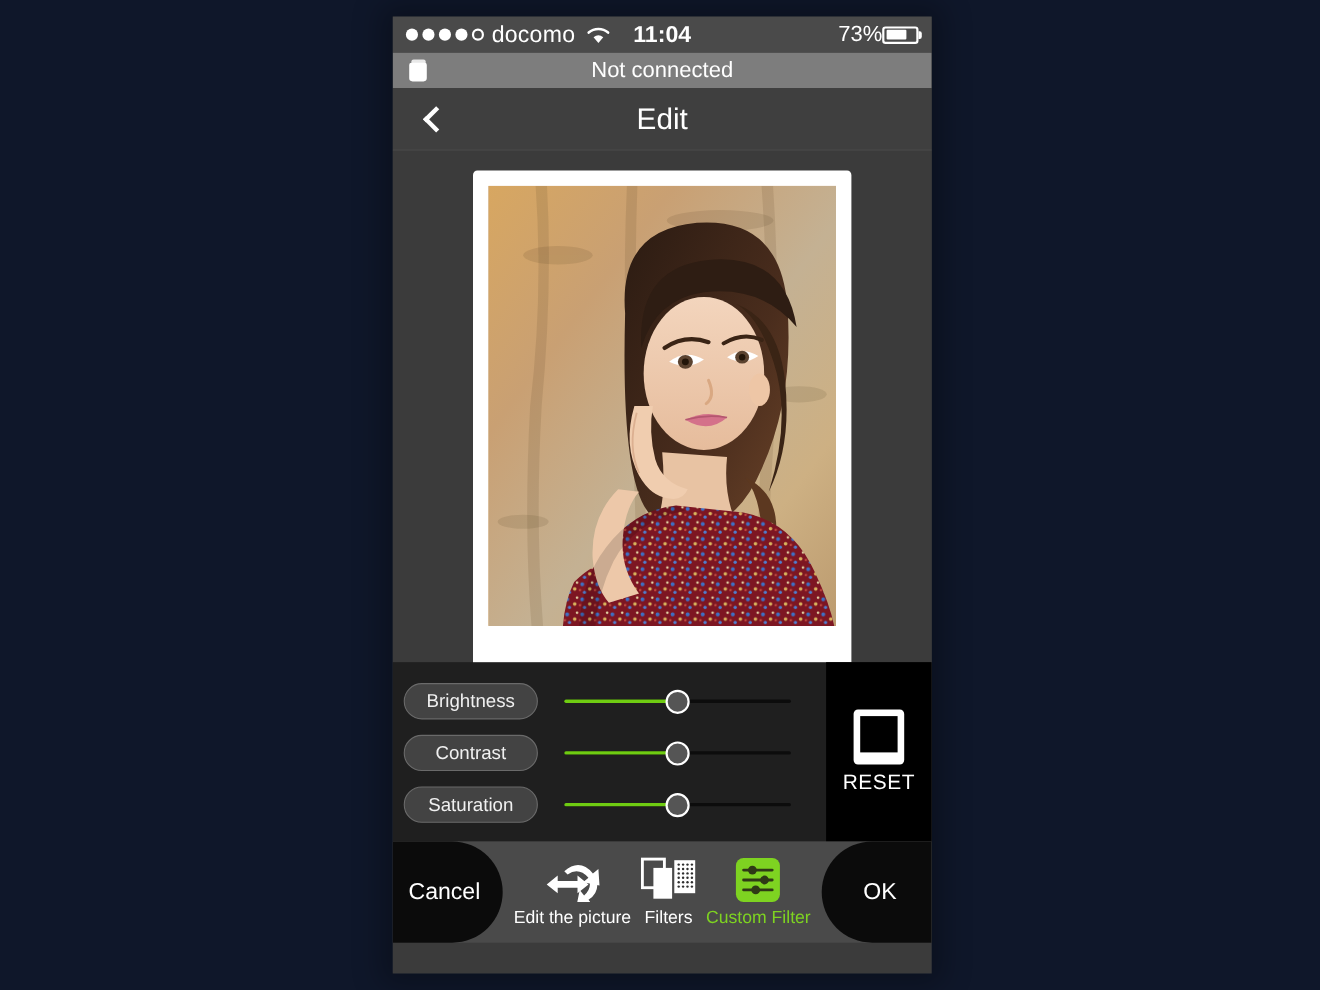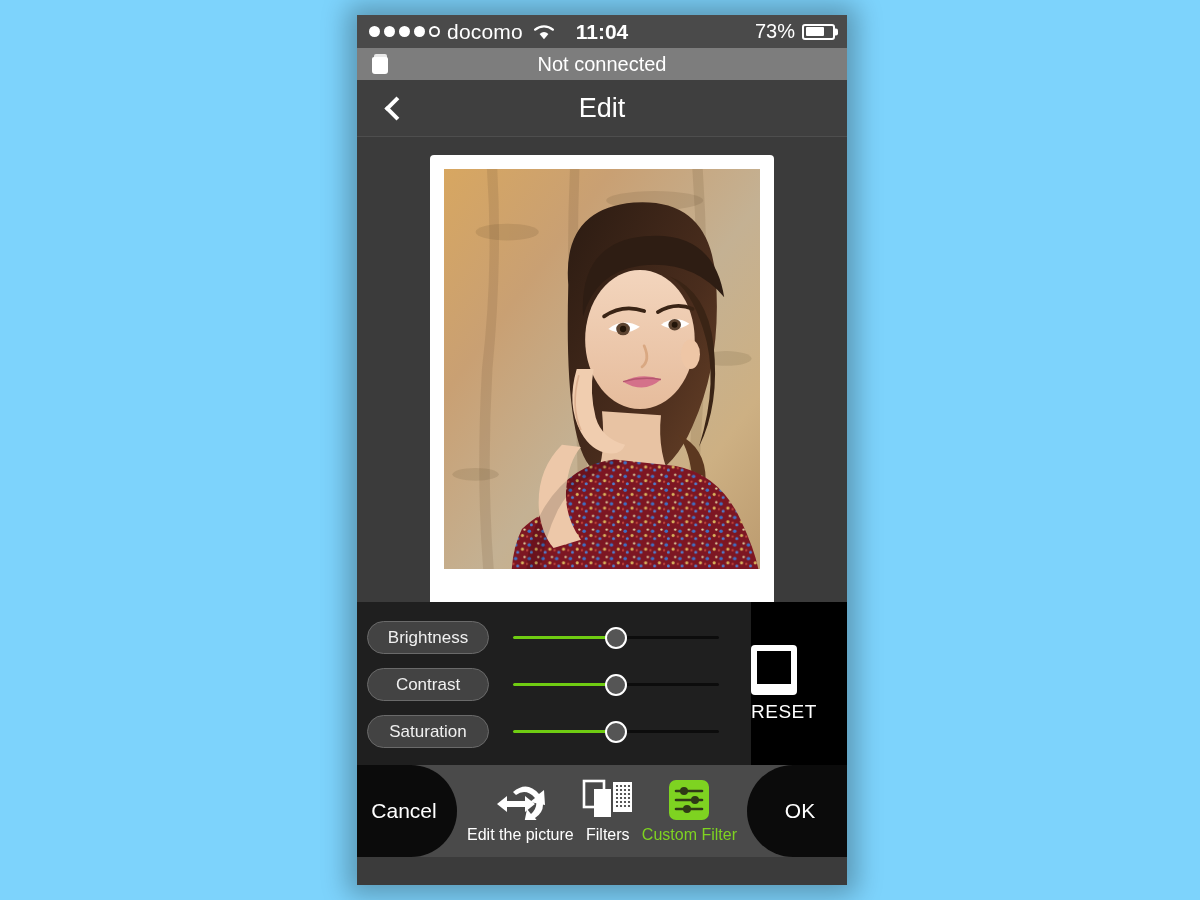--- a/index.html
+++ b/index.html
@@ -8,7 +8,7 @@
     background:#ffffff;
     font-family:"Liberation Sans", sans-serif;
   }
-  #stage{ position:relative; width:1200px; height:900px; background:#7dd3fc; }
+  #stage{ position:relative; width:1200px; height:900px; background:#0f172a; }
 
   
   .phone-shadow{

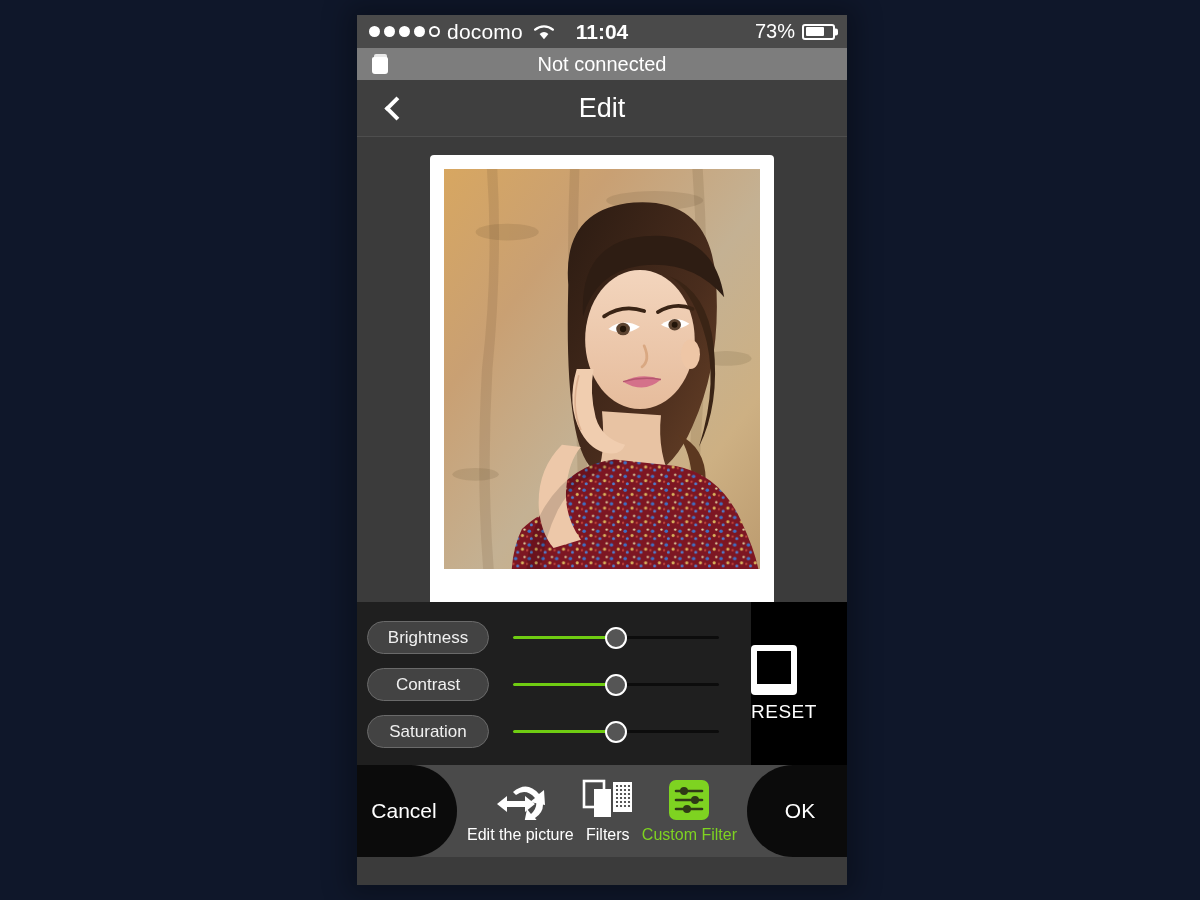--- a/index.html
+++ b/index.html
@@ -37,7 +37,7 @@
     position:absolute; left:0; right:0; text-align:center;
     font-size:21px; font-weight:bold; pointer-events:none;
   }
-  .sb-right{ margin-left:auto; display:flex; align-items:center; gap:7px; z-index:2; }
+  .sb-right{ margin-left:auto; display:flex; align-items:center; z-index:2; }
   .batt-pct{ font-size:20px; font-weight:400; }
   .battery{
     position:relative; width:33px; height:16px; border:2px solid #fff;

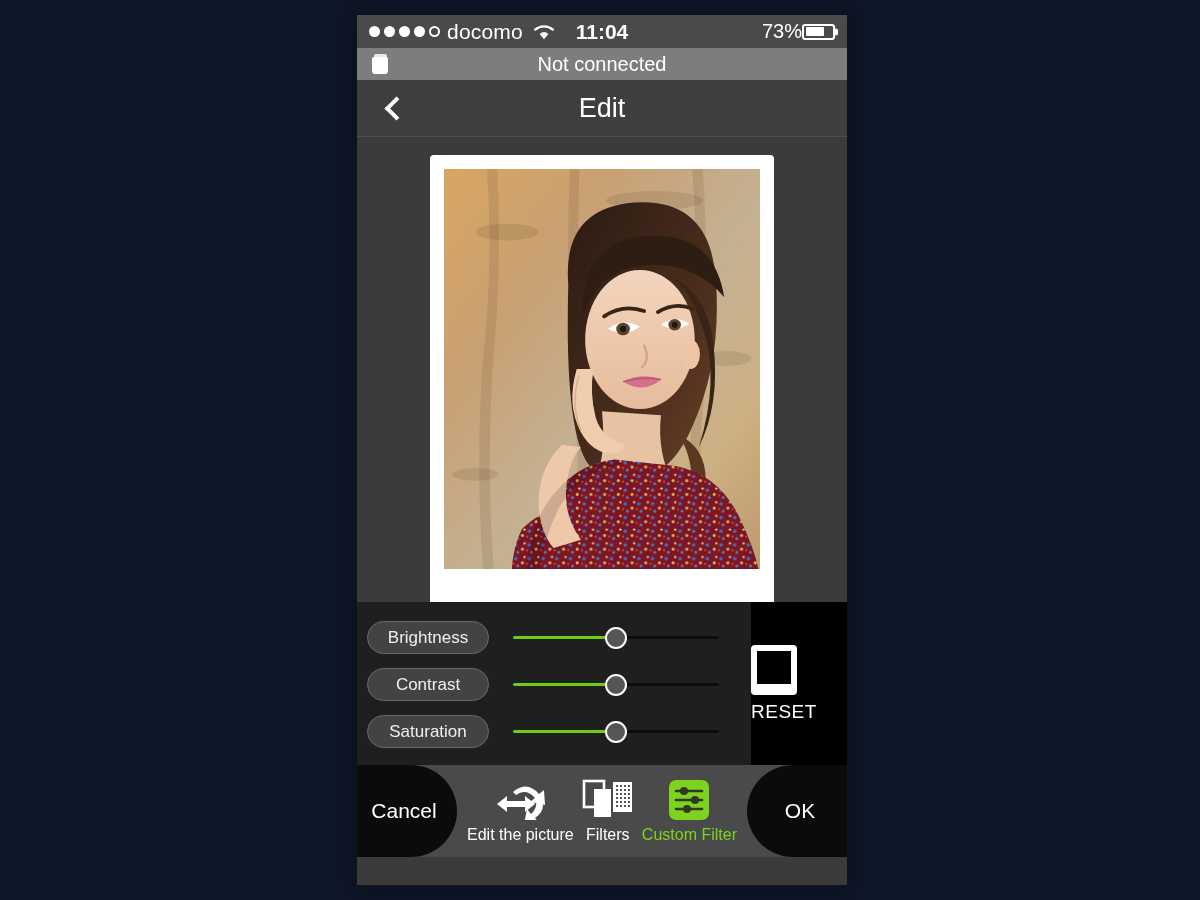--- a/index.html
+++ b/index.html
@@ -140,7 +140,7 @@
   }
   .reset{
     flex:0 0 96px; background:#000;
-    display:flex; flex-direction:column; justify-content:center;
+    display:flex; flex-direction:column; align-items:center; justify-content:center;
     gap:6px; cursor:pointer;
   }
   .reset-icon{

